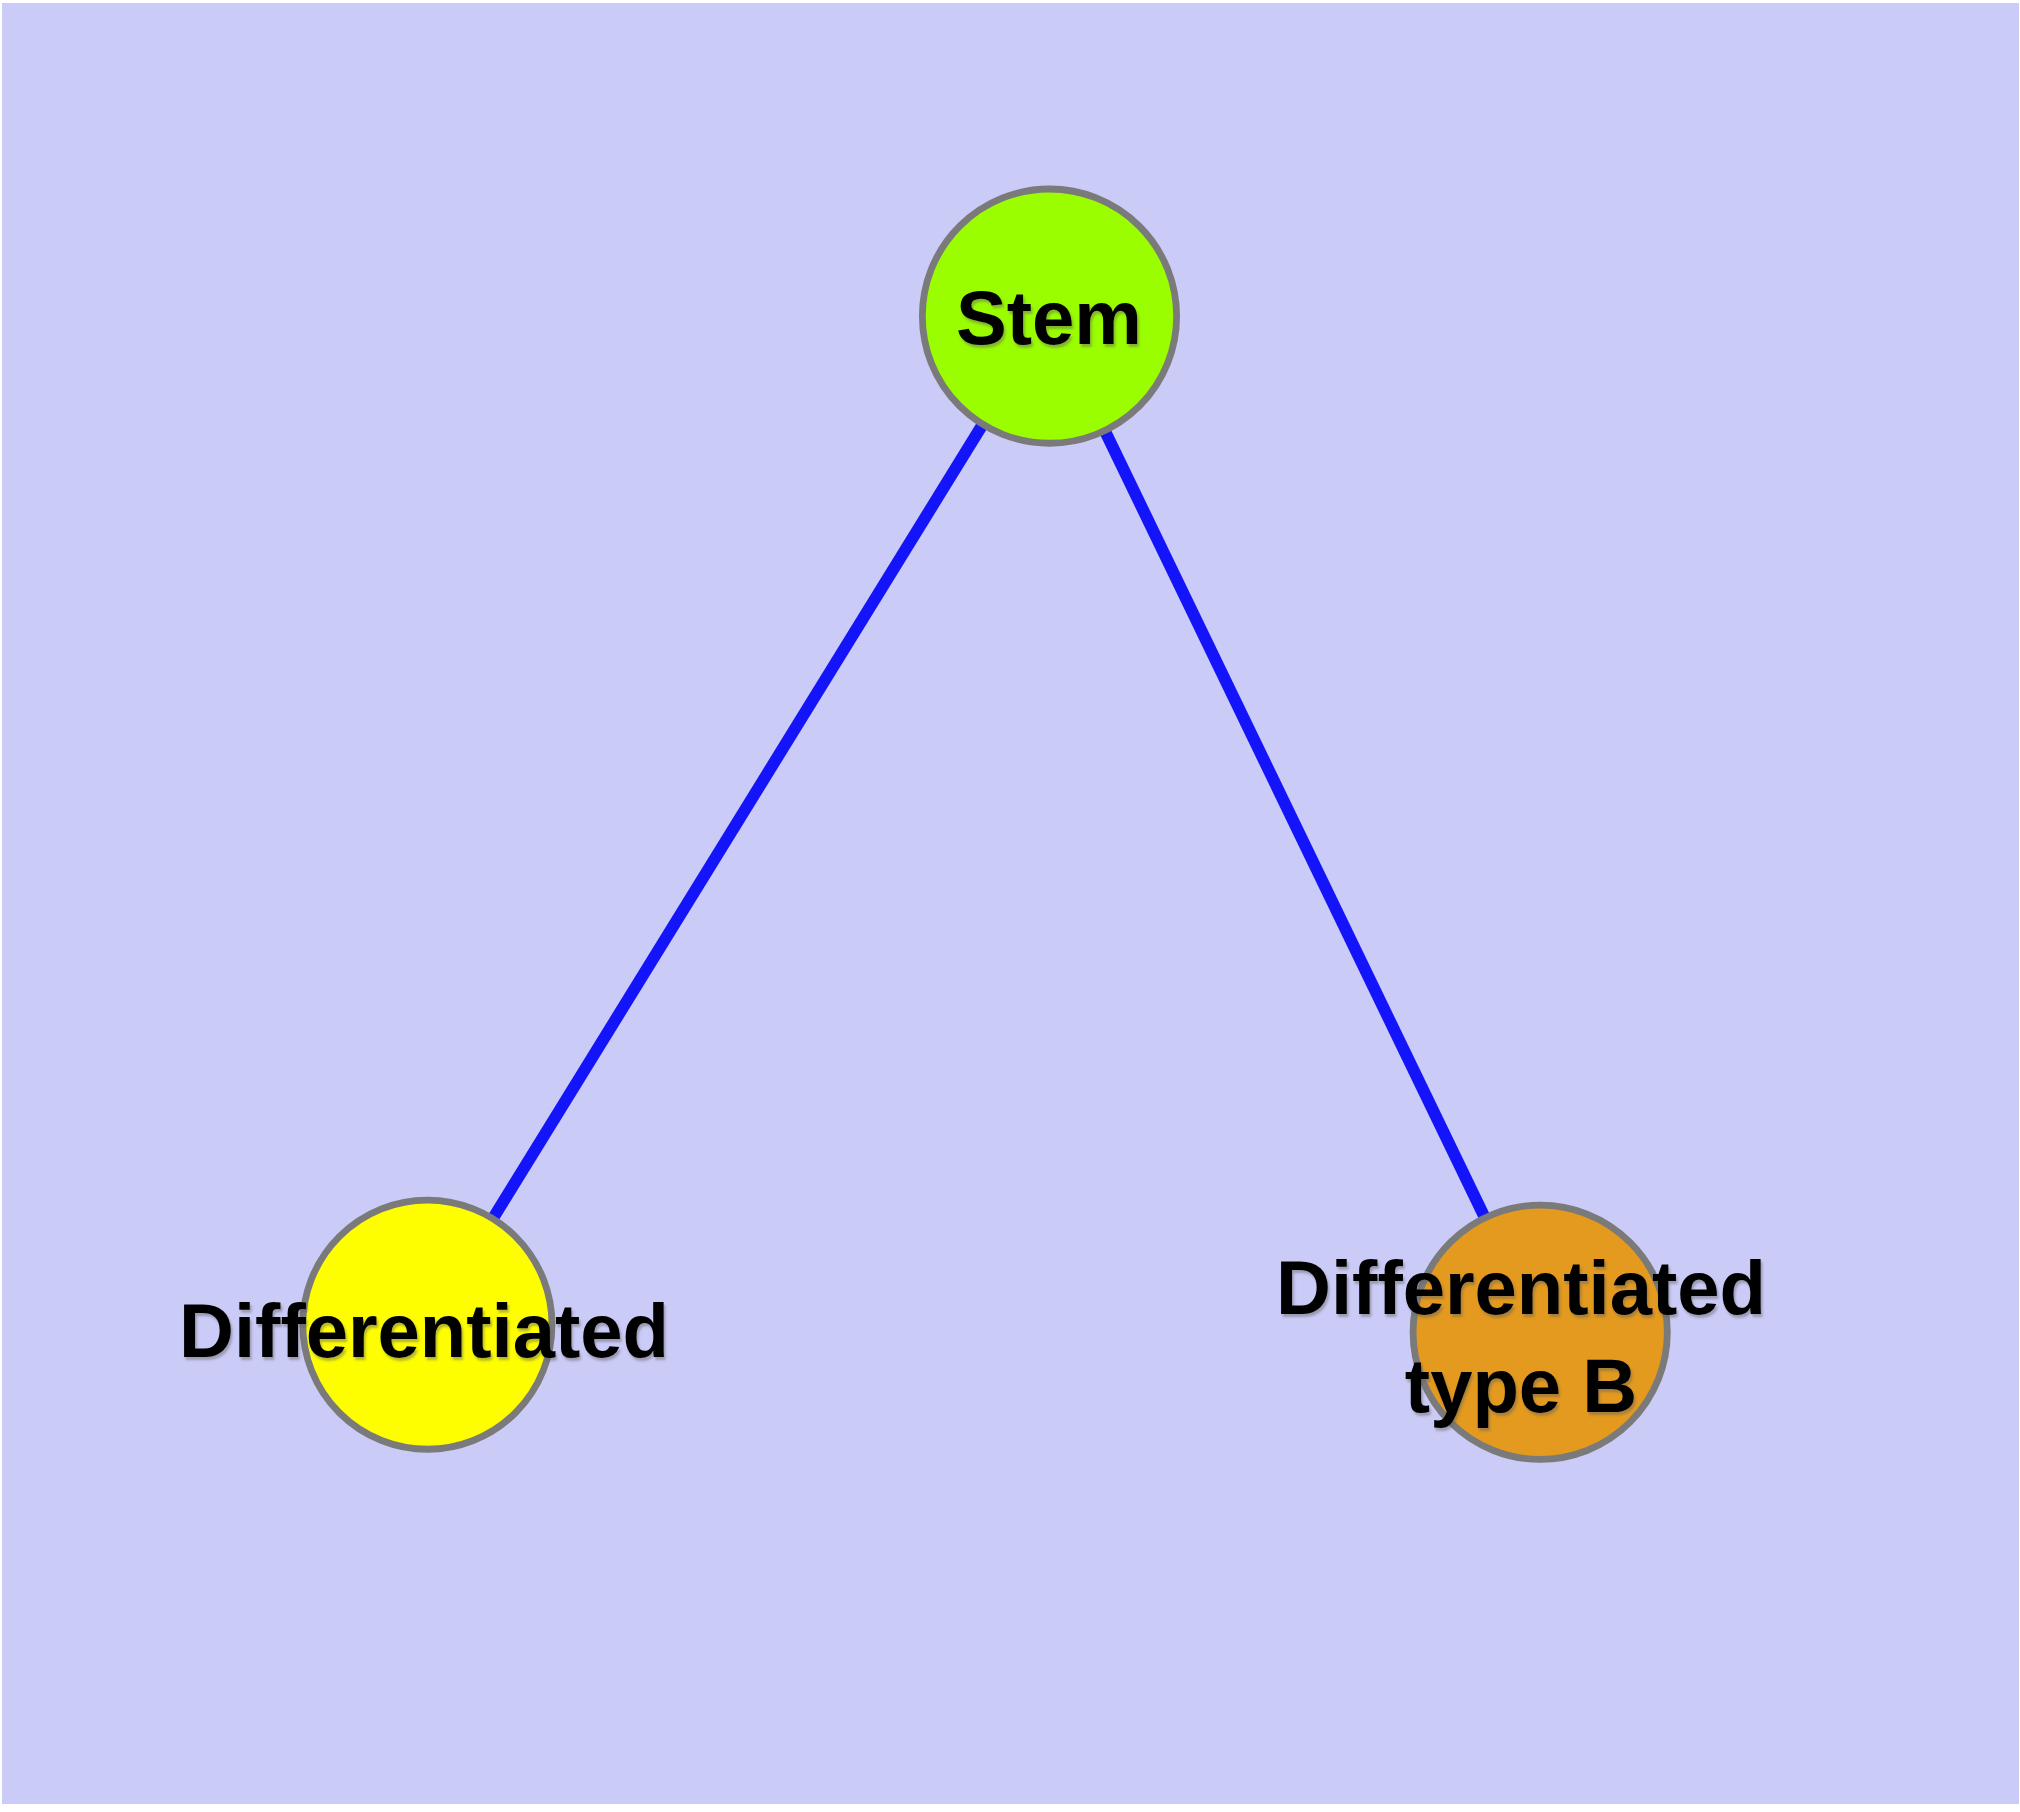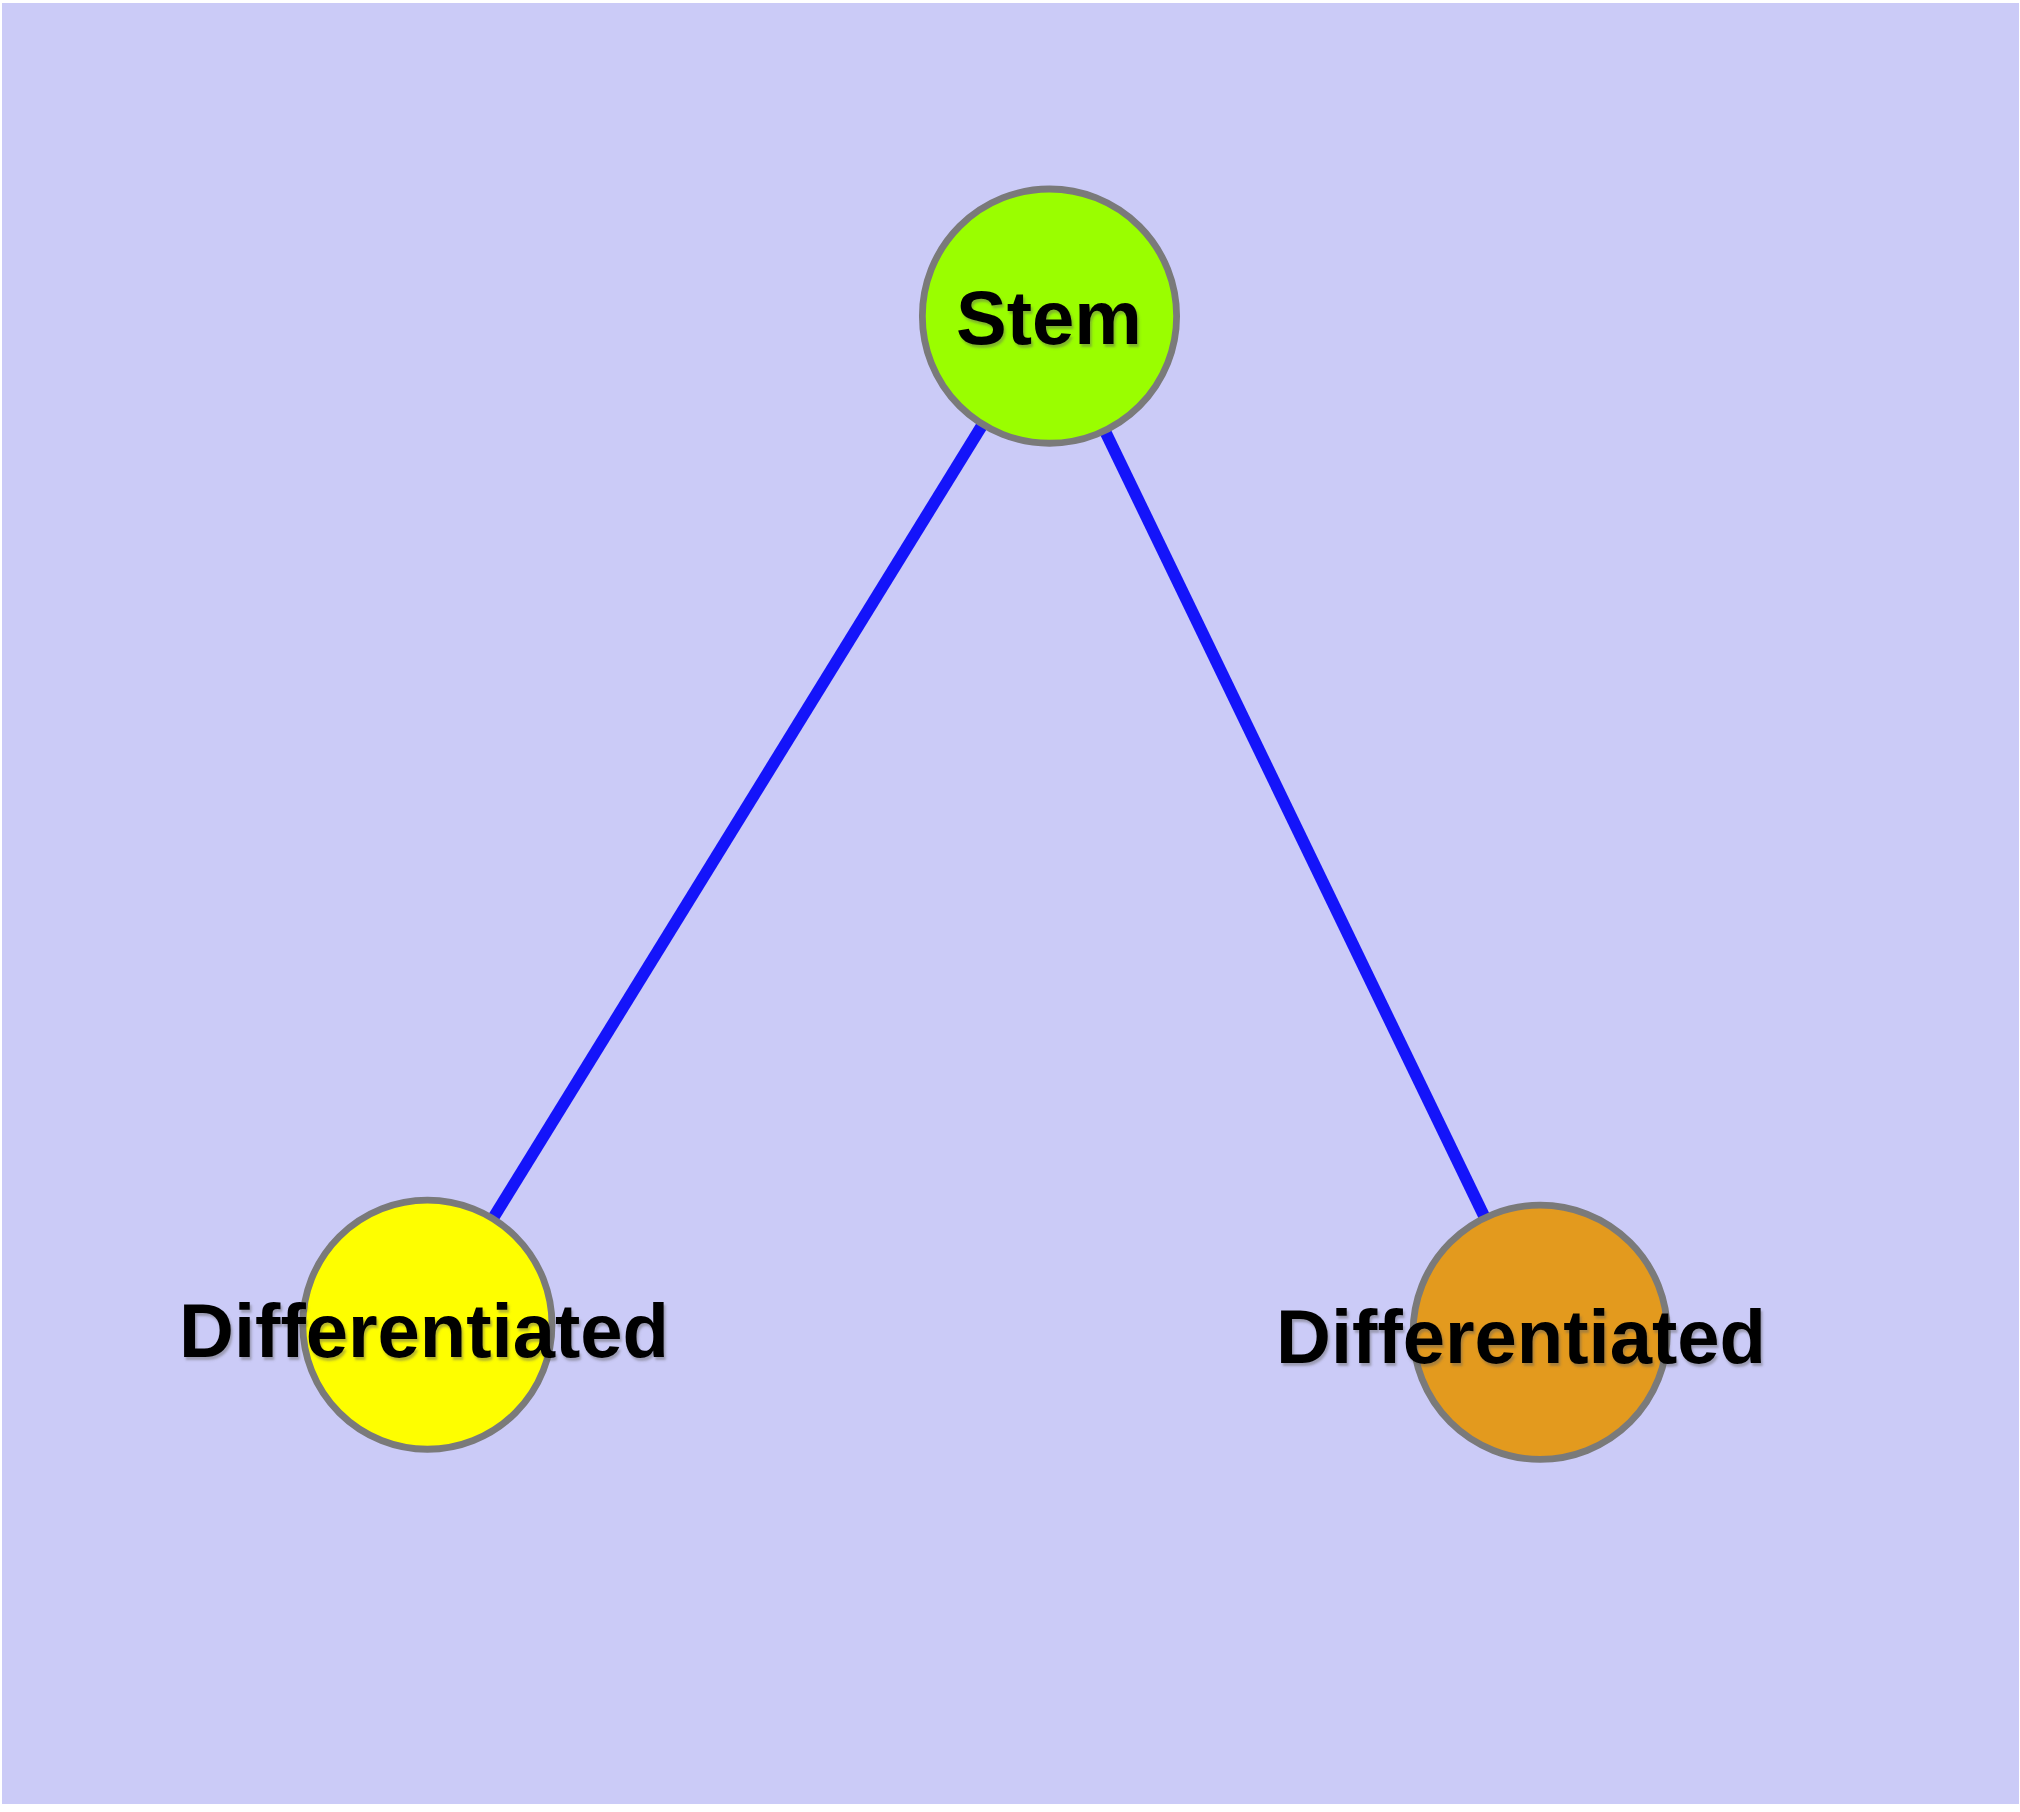--- a/index.html
+++ b/index.html
@@ -80,6 +80,7 @@
 
   <div class="label" style="left:1521px; top:1337px;">
     <span class="line">Differentiated</span>
+    <span class="line">type B</span>
   </div>
 
 </div>

